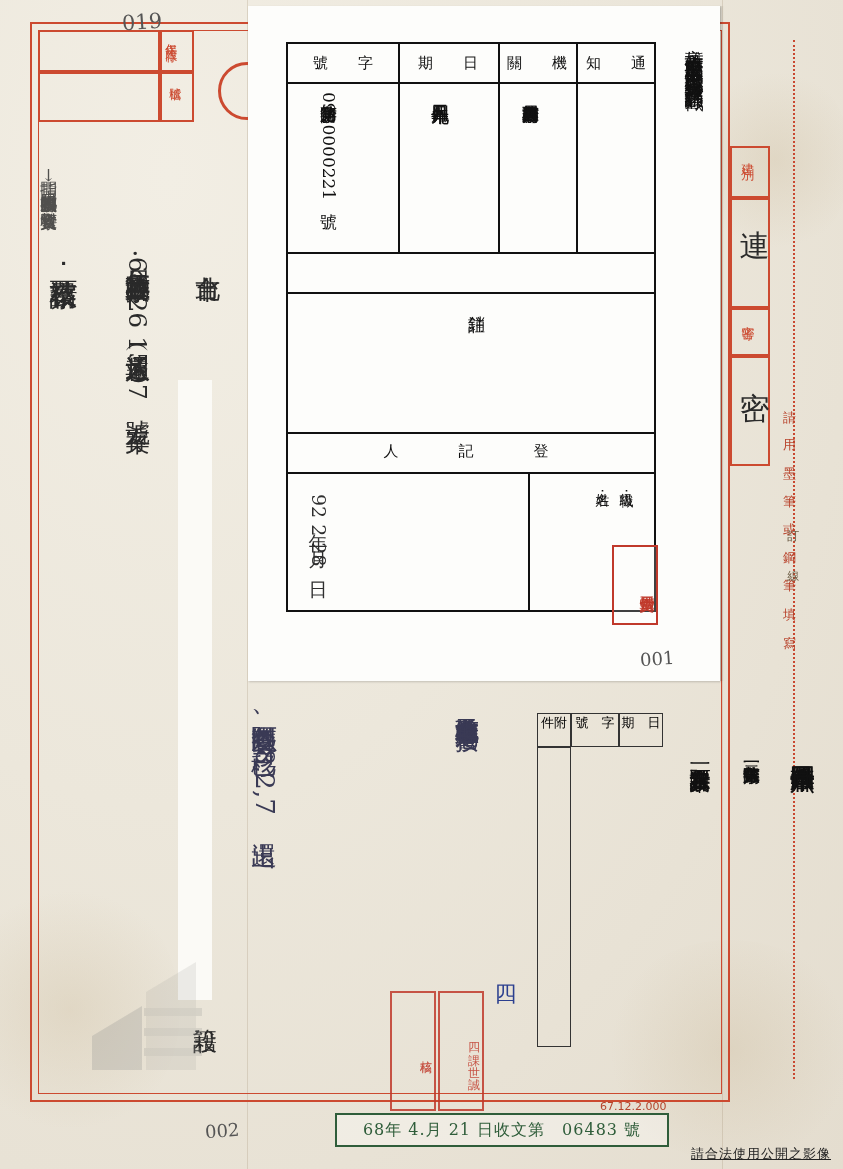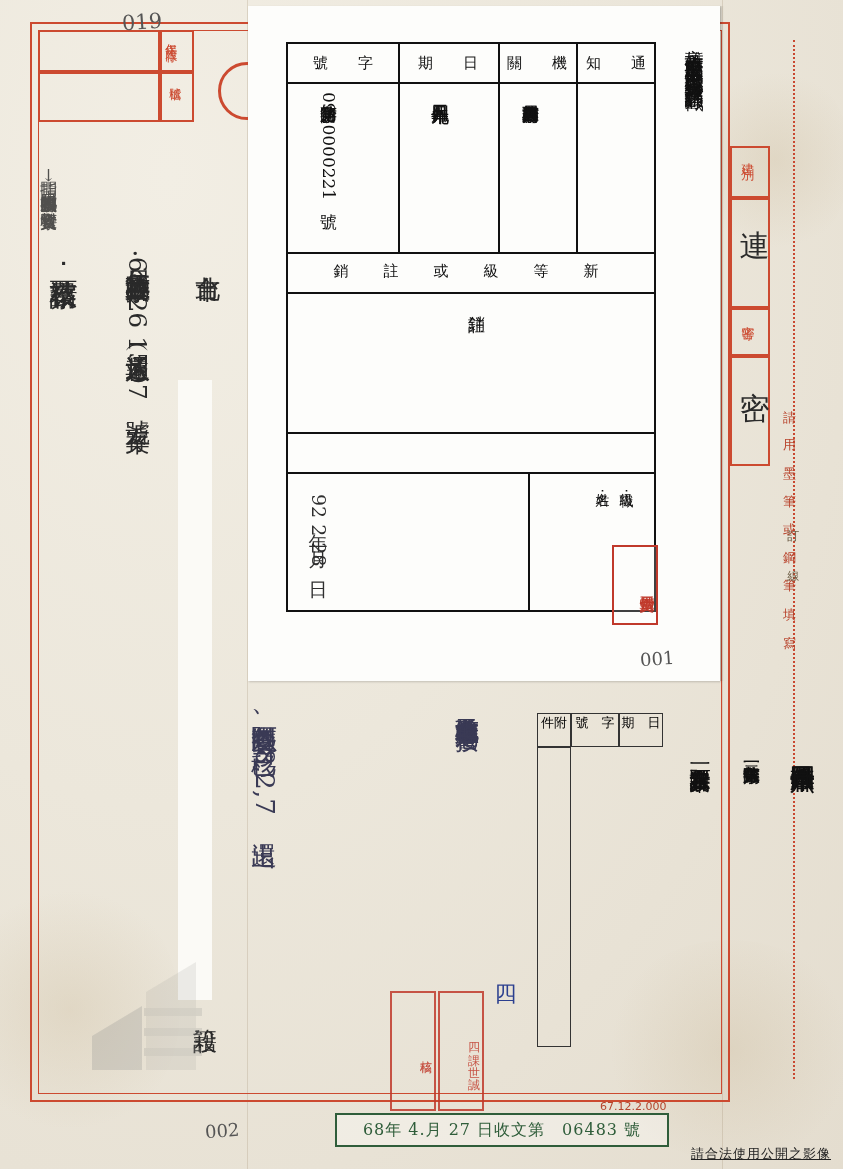--- a/index.html
+++ b/index.html
@@ -236,7 +236,6 @@
     <div class="vtext" style="position:absolute;left:232px;top:48px;height:152px;font-size:17px;">高雄市政府警察局新興分局</div>
     <div class="vtext" style="position:absolute;left:312px;top:48px;height:40px;font-size:0px;">知　通</div>
 
-    <div class="hcell" style="left:0;top:218px;width:366px;letter-spacing:10px;">銷　註　或　級　等　新</div>
     <div class="vtext" style="position:absolute;left:178px;top:258px;height:56px;font-size:17px;">註銷</div>
 
     <div class="vtext" style="position:absolute;left:330px;top:438px;height:66px;font-size:14px;">級職：</div>

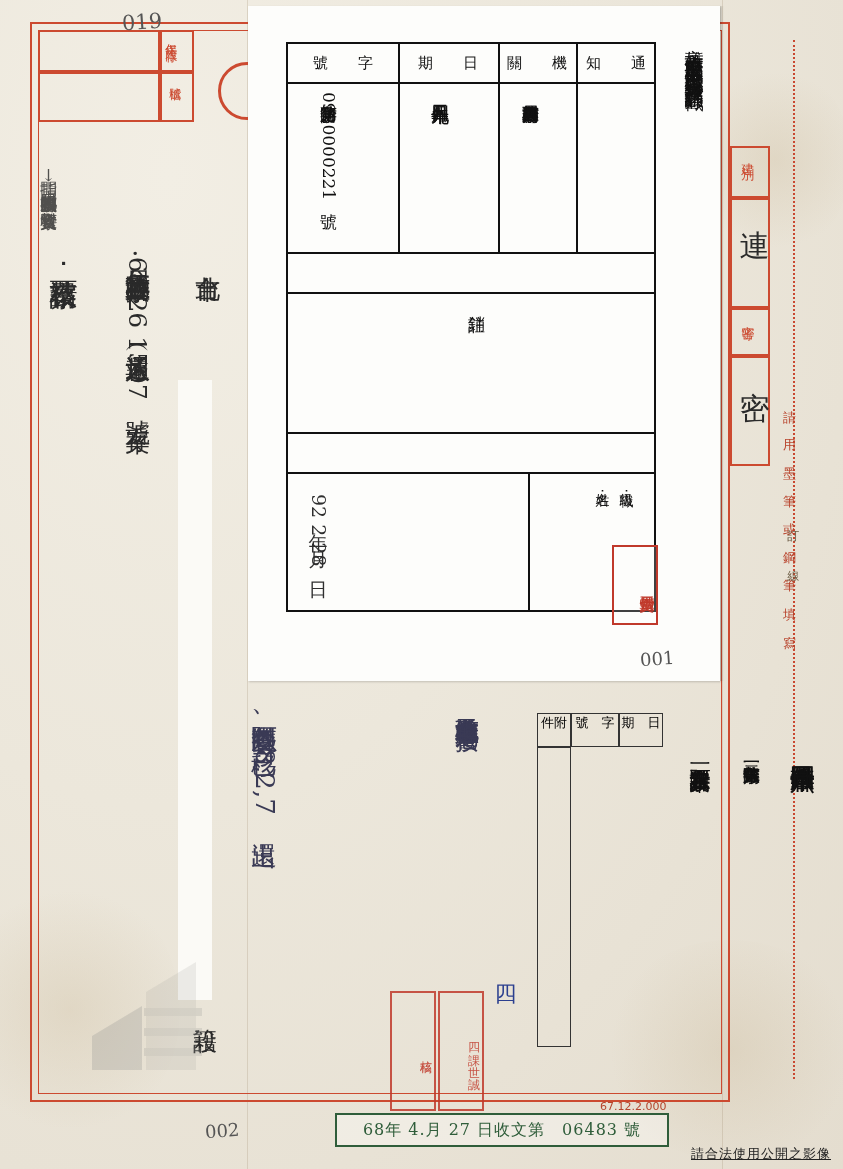--- a/index.html
+++ b/index.html
@@ -238,6 +238,7 @@
 
     <div class="vtext" style="position:absolute;left:178px;top:258px;height:56px;font-size:17px;">註銷</div>
 
+    <div class="hcell" style="left:0;top:398px;width:366px;letter-spacing:10px;">人　　記　　登</div>
     <div class="vtext" style="position:absolute;left:330px;top:438px;height:66px;font-size:14px;">級職：</div>
     <div class="vtext" style="position:absolute;left:306px;top:438px;height:66px;font-size:14px;">姓名：</div>
   </div>

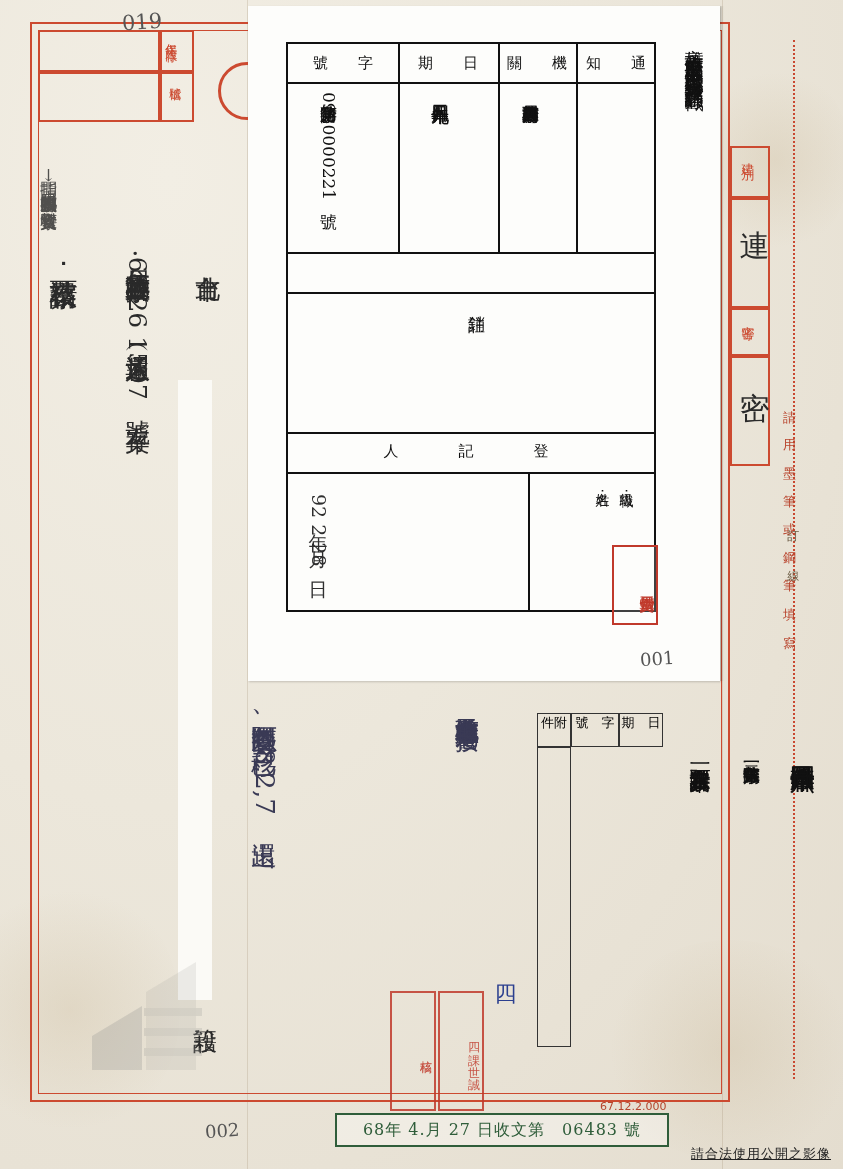--- a/index.html
+++ b/index.html
@@ -271,7 +271,7 @@
 <div class="hw hw-blue" style="left:492px;top:968px;height:40px;font-size:22px;">四</div>
 
 <div class="tiny-red" style="left:600px;bottom:56px;">67.12.2.000</div>
-<div class="recv">68年 4.月 27 日收文第　06483 號</div>
+<div class="recv">68年 4.月 21 日收文第　06483 號</div>
 
 <svg class="watermark" viewBox="0 0 150 130">
   <g fill="#9a9a96">

